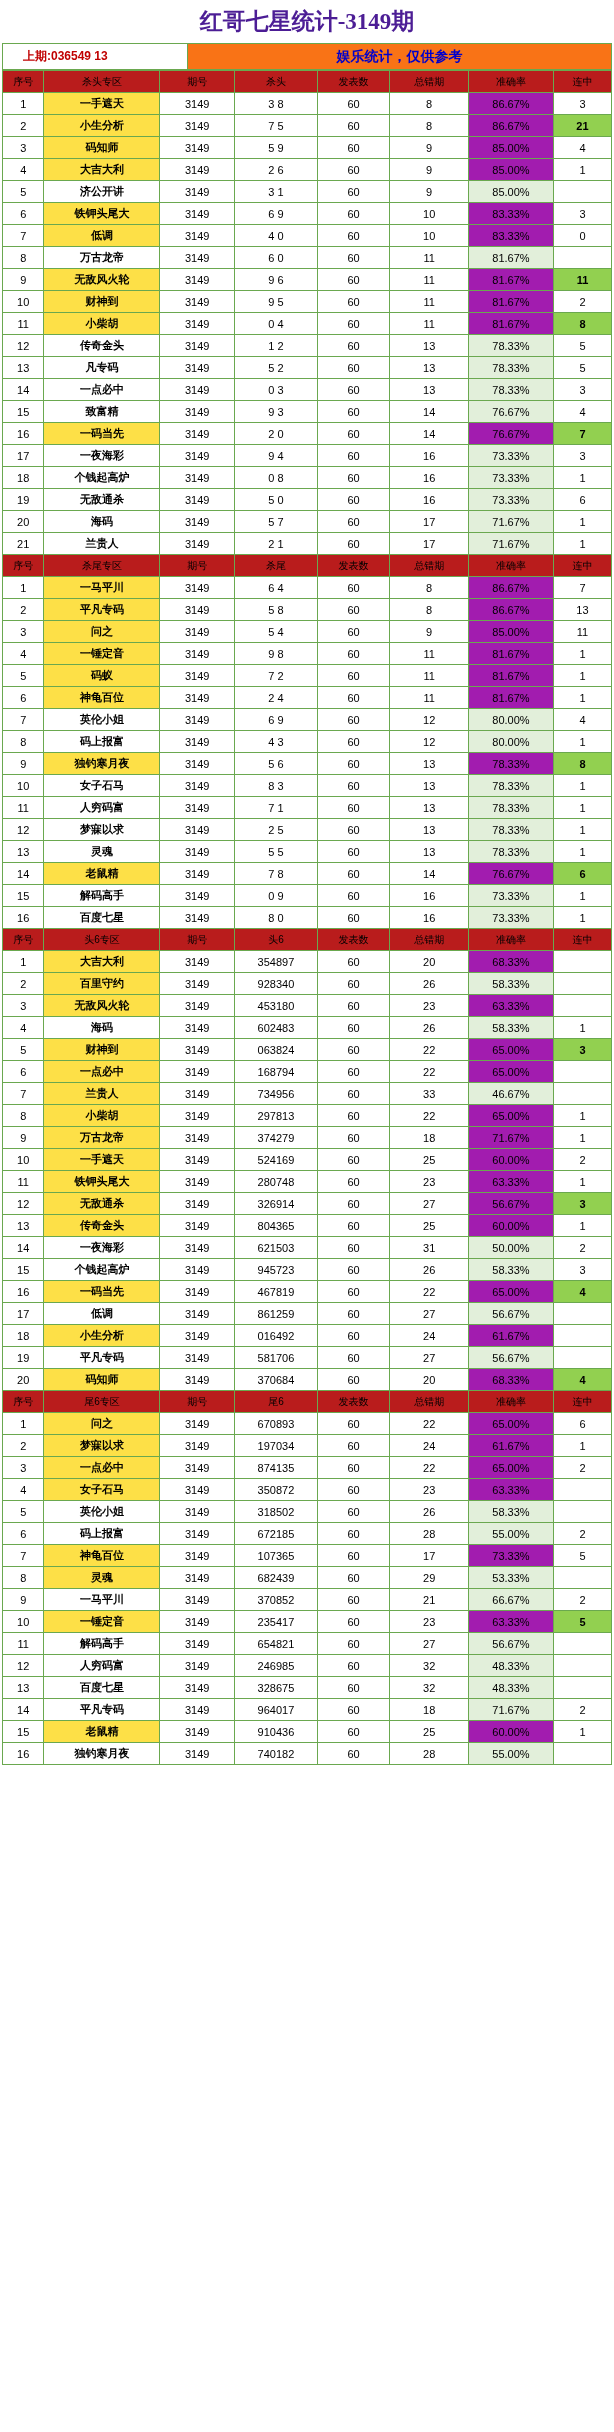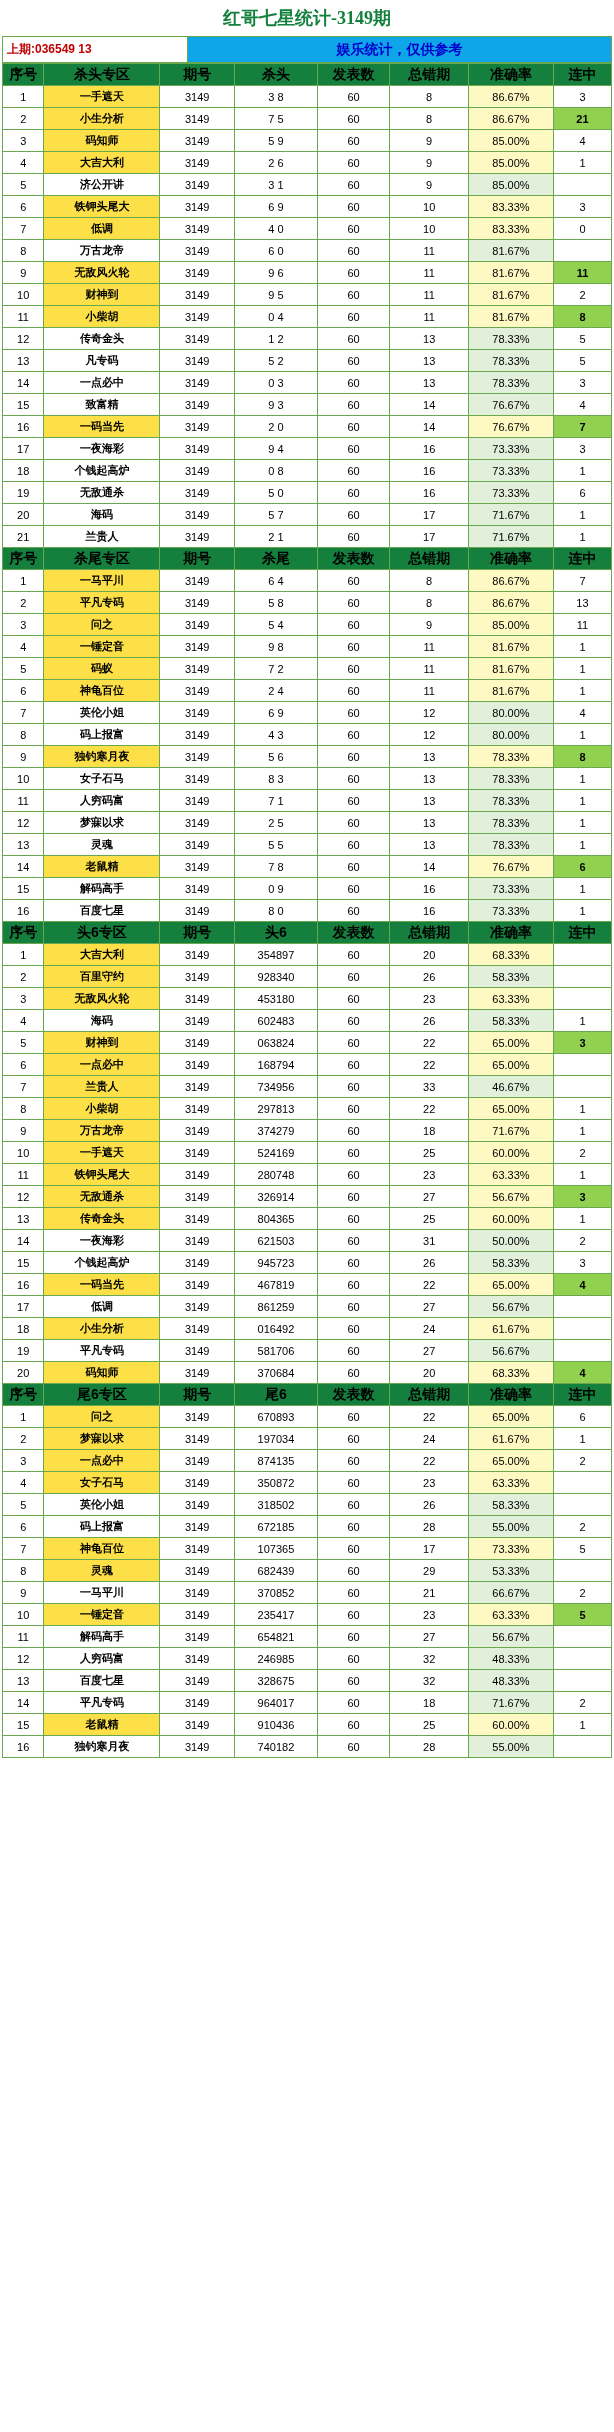--- a/index.html
+++ b/index.html
@@ -15,9 +15,9 @@
 
   .title-bar {
     text-align: center;
-    font-size: 18px;
+    font-size: 23px;
     font-weight: bold;
-    color: #15803d;
+    color: #4c1d95;
     padding: 6px 0 6px 0;
     font-family: "Liberation Serif", serif;
   }

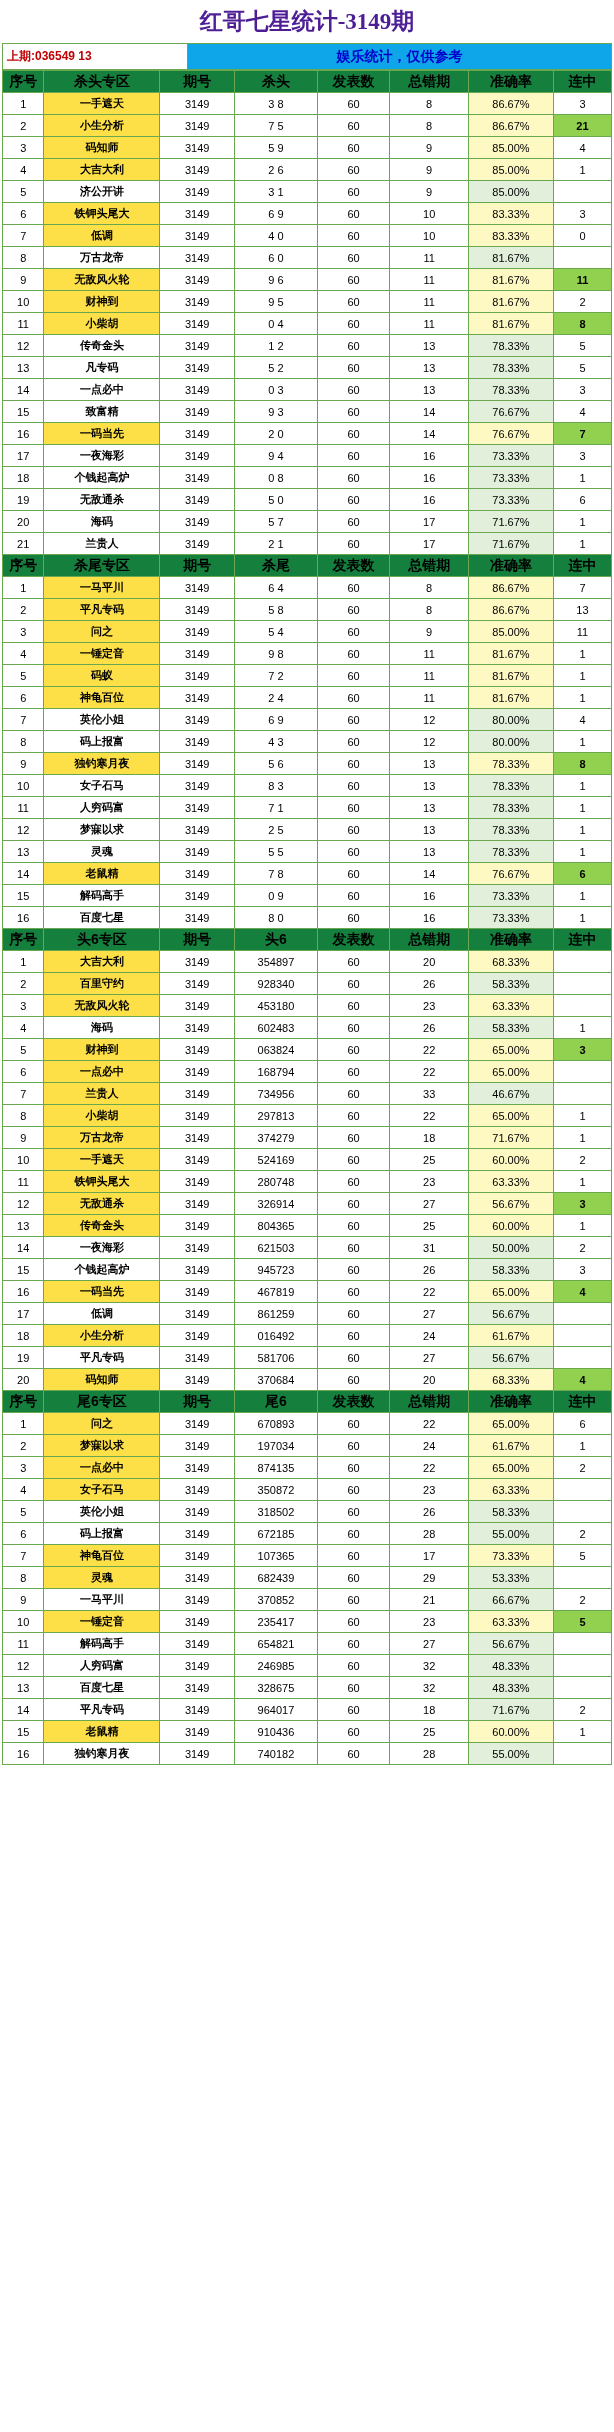--- a/index.html
+++ b/index.html
@@ -26,7 +26,7 @@
   td, th { border: 1px solid #6aa84f; padding: 1px 2px; text-align: center; vertical-align: middle; height: 22px; font-size: 11px; }
 
   .topbar td { border: 1px solid #6aa84f; height: 26px; }
-  .topbar .left { width: 185px; text-align: left; padding-left: 4px; color: #c00000; font-weight: bold; font-size: 12px; background:#ffffff;}
+  .topbar .left { width: 185px; text-align: left; padding-left: 20px; color: #c00000; font-weight: bold; font-size: 12px; background:#ffffff;}
   .topbar .right { text-align: center; color: #0000cc; font-weight: bold; font-size: 14px; background:#0ea5e9; }
 
   thead th, tr.hdr td {

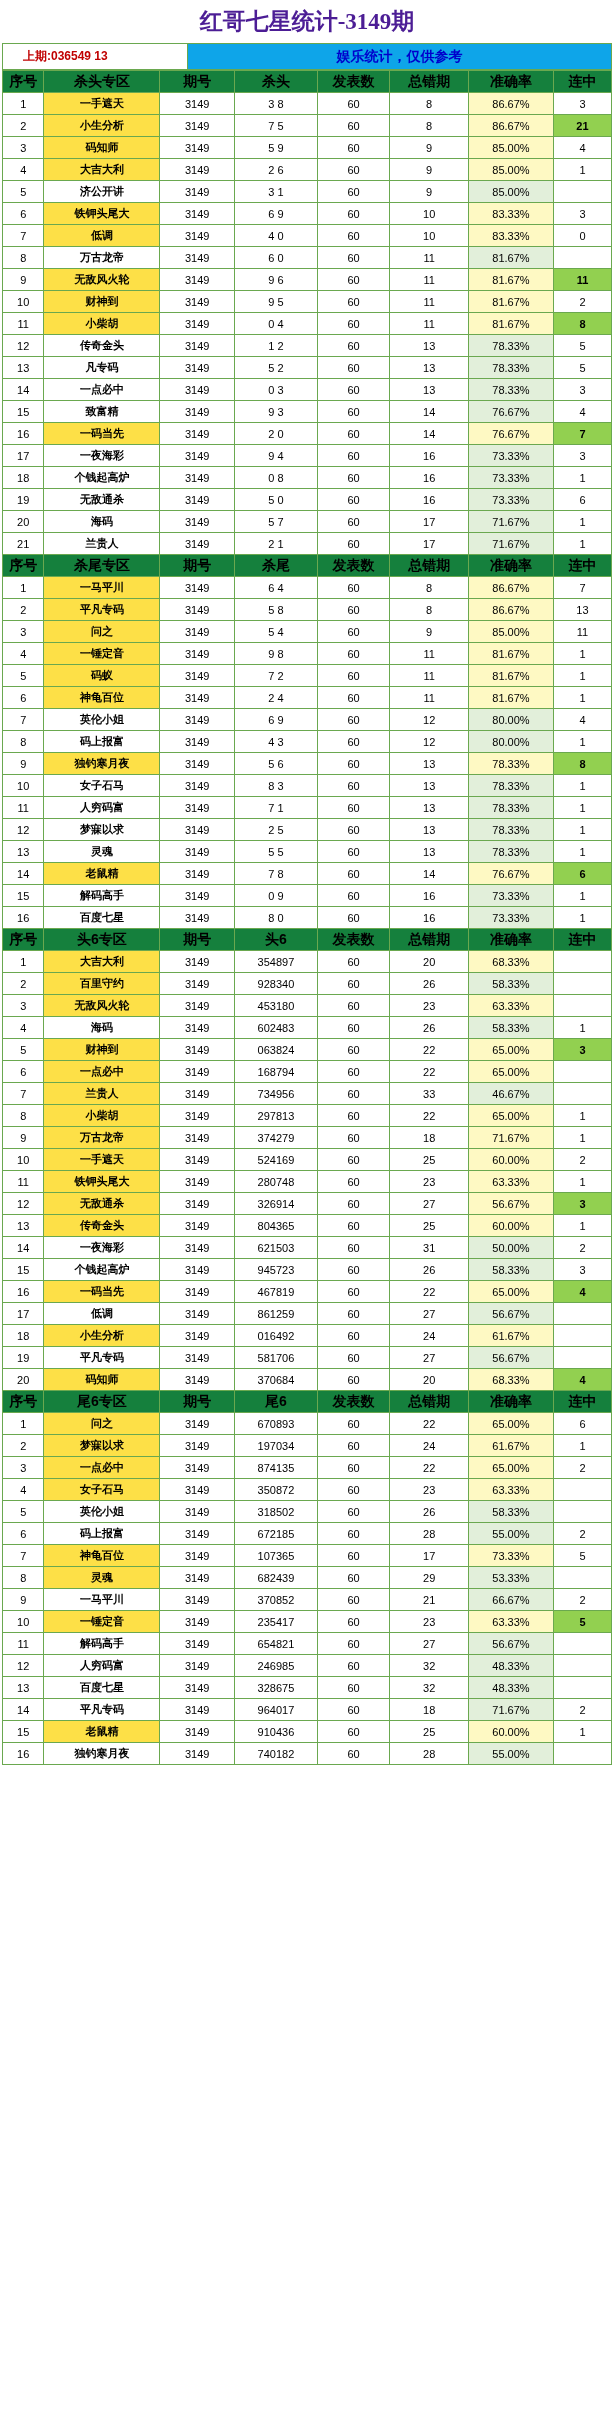--- a/index.html
+++ b/index.html
@@ -27,7 +27,7 @@
 
   .topbar td { border: 1px solid #6aa84f; height: 26px; }
   .topbar .left { width: 185px; text-align: left; padding-left: 20px; color: #c00000; font-weight: bold; font-size: 12px; background:#ffffff;}
-  .topbar .right { text-align: center; color: #0000cc; font-weight: bold; font-size: 14px; background:#0ea5e9; }
+  .topbar .right { text-align: center; color: #0000cc; font-weight: bold; font-size: 14px; background:#f97316; }
 
   thead th, tr.hdr td {
     background: #15803d;

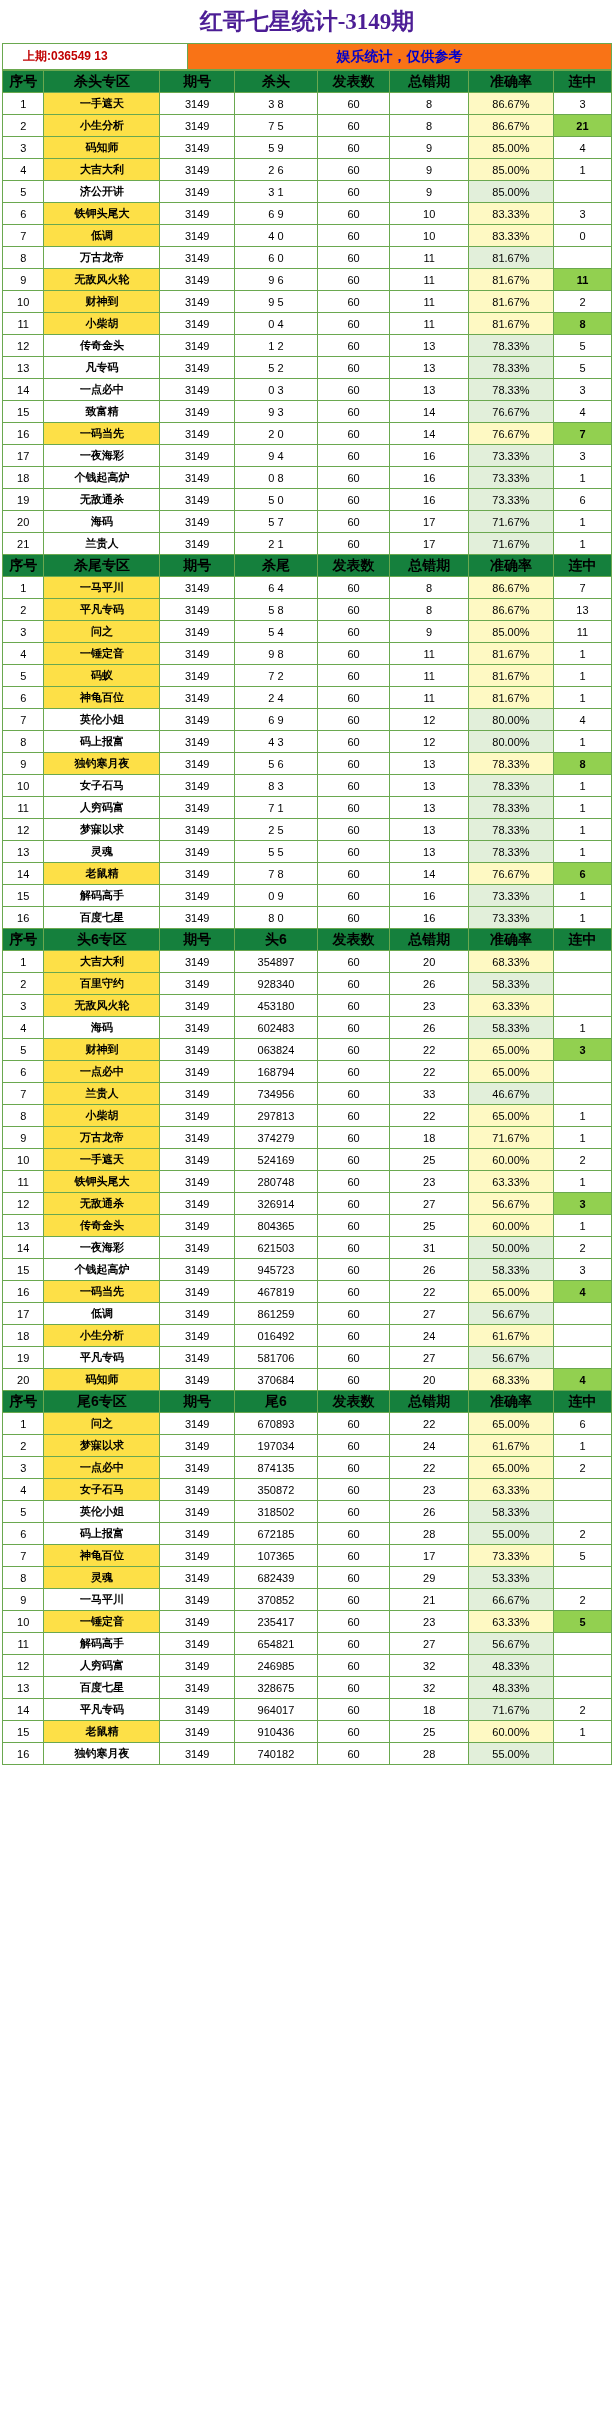--- a/index.html
+++ b/index.html
@@ -30,10 +30,10 @@
   .topbar .right { text-align: center; color: #0000cc; font-weight: bold; font-size: 14px; background:#f97316; }
 
   thead th, tr.hdr td {
-    background: #15803d;
-    font-weight: bold;
+    background: #b91c1c;
+    font-weight: normal;
     color: #000;
-    font-size: 14px;
+    font-size: 10px;
   }
   .c-idx { width: 40px; }
   .c-name { width: 112px; text-align: center; }

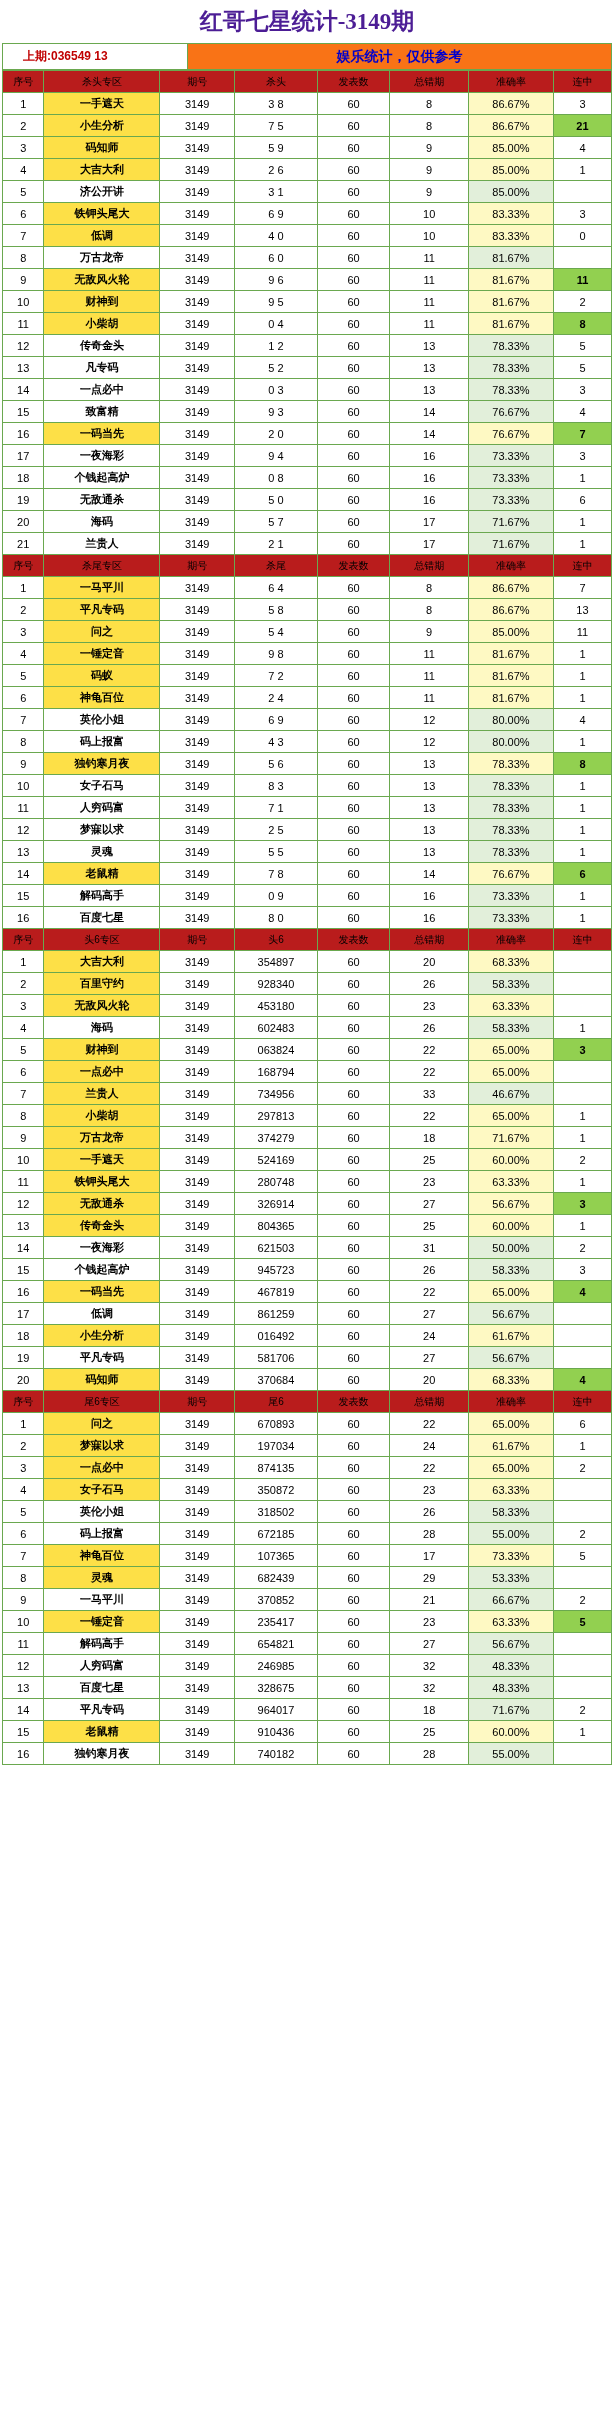--- a/index.html
+++ b/index.html
@@ -47,7 +47,7 @@
   td.name { font-weight: bold; }
   .hl { background: #fde047; }
   .rate { background: #e2efda; }
-  .rate.hi { background: #fef9c3; }
+  .rate.hi { background: #a21caf; }
   .lz.hi { background: #92d050; font-weight: bold; }
 </style>
 </head>

